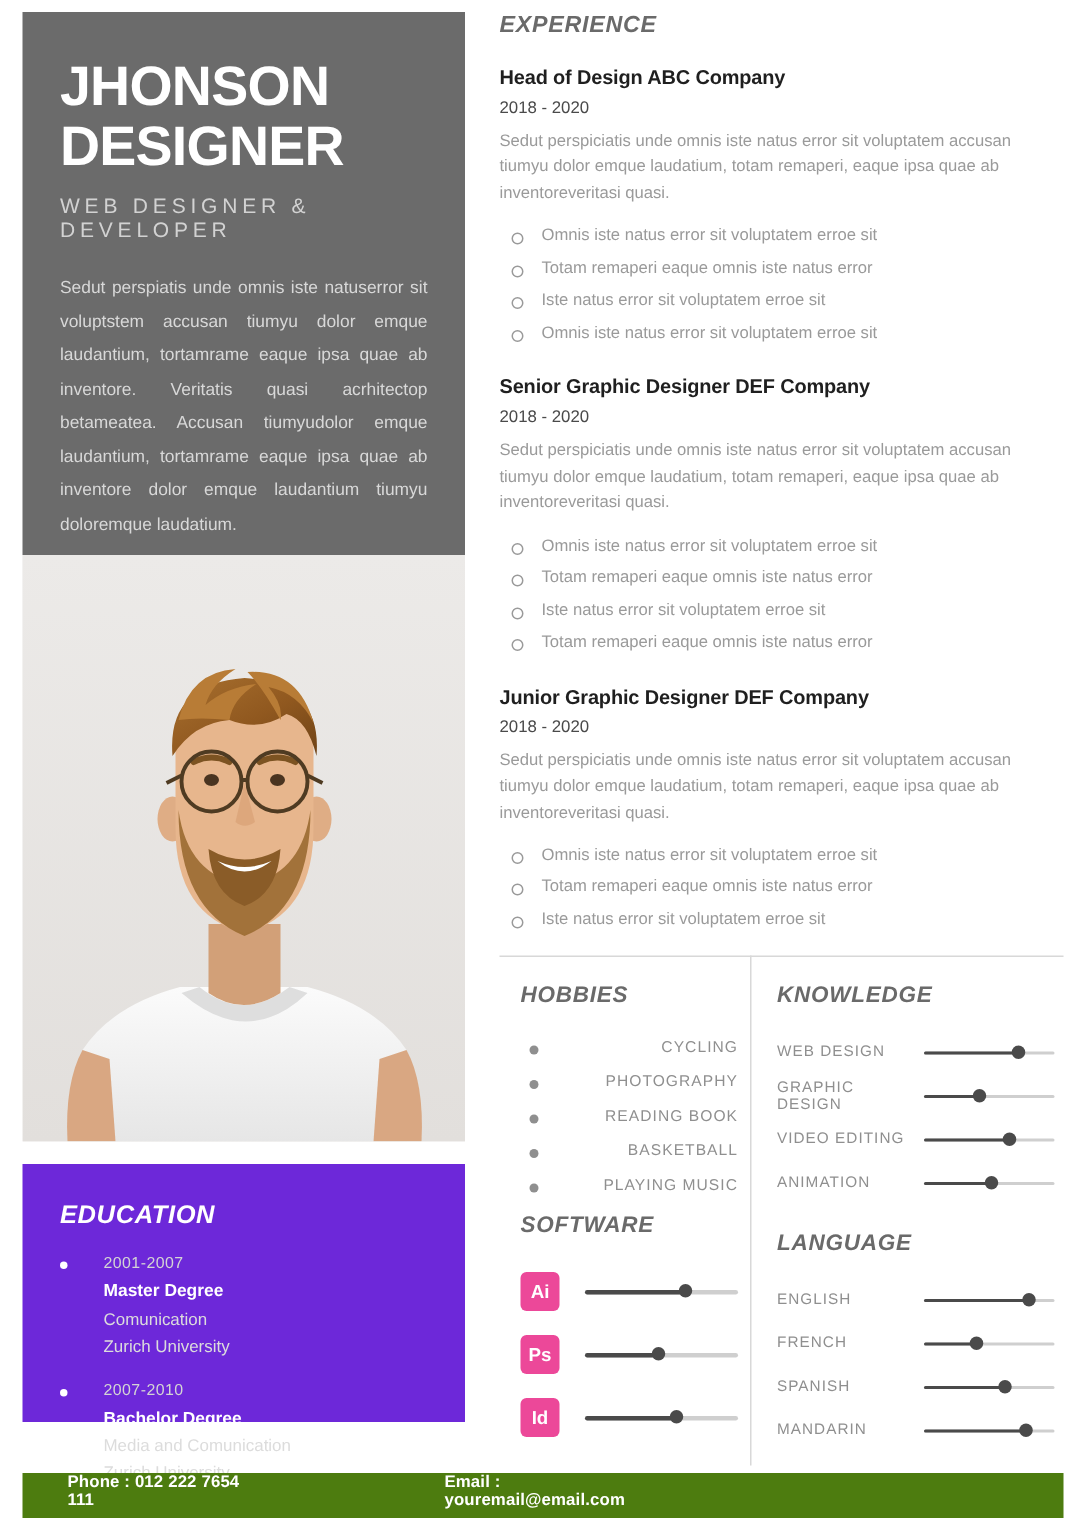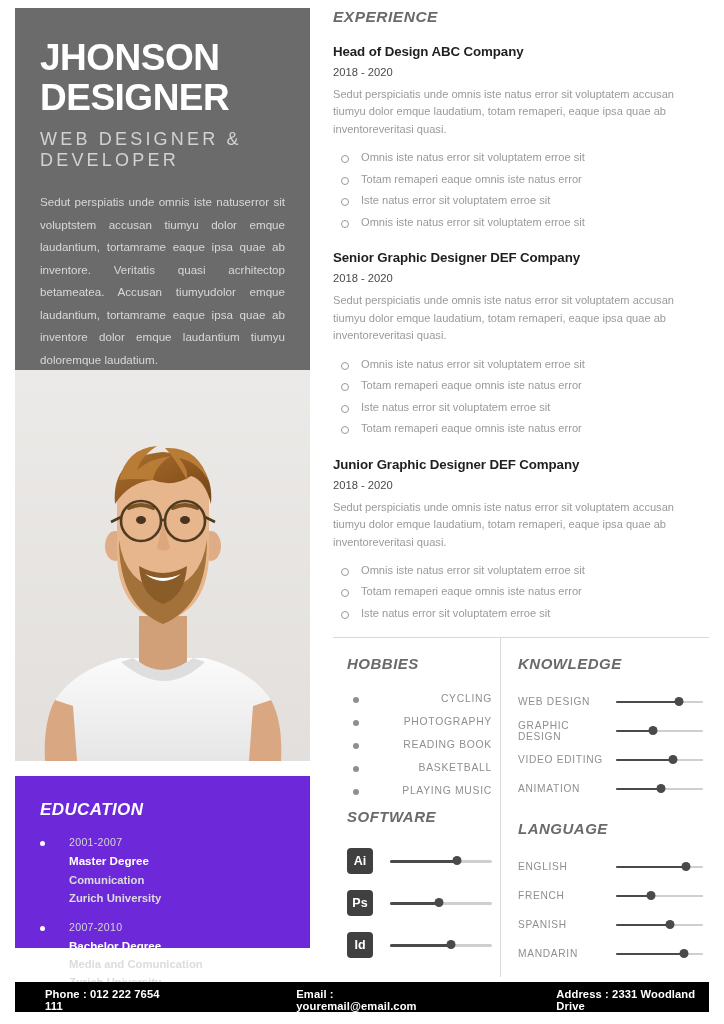--- a/index.html
+++ b/index.html
@@ -30,7 +30,7 @@
   }
   .role {
     color: #d2d2d2;
-    font-size: 18px;
+    font-size: 14px;
     letter-spacing: 3.2px;
     margin-top: 11px;
     font-weight: normal;

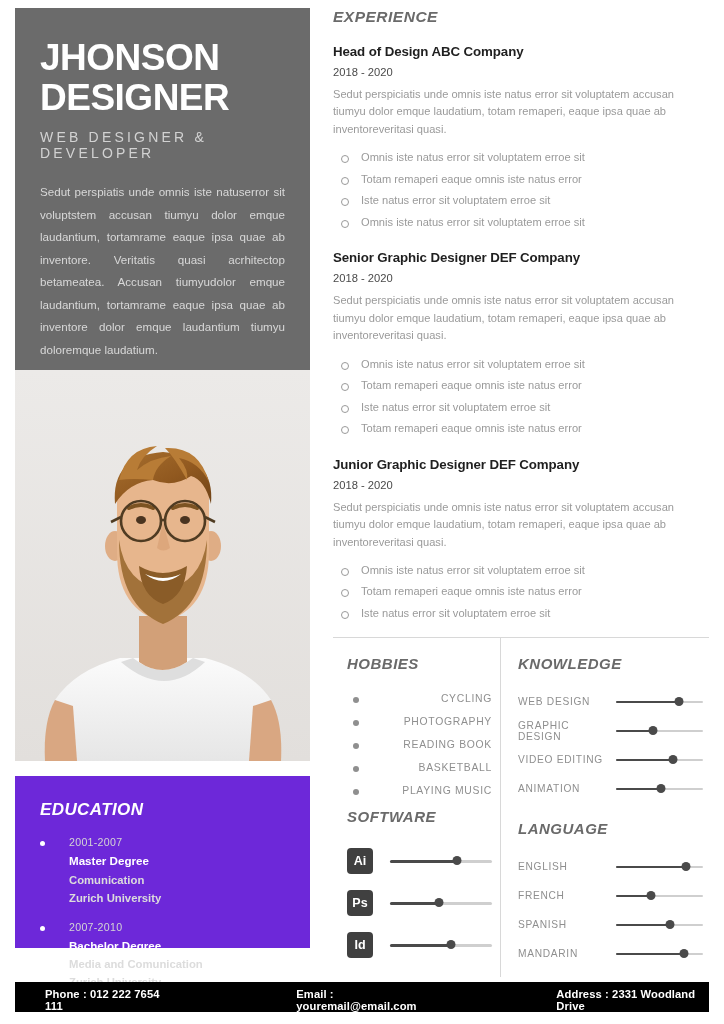--- a/index.html
+++ b/index.html
@@ -158,7 +158,7 @@
   .sw-row { display: flex; align-items: center; height: 42px; }
   .sw-badge {
     width: 26px; height: 26px; border-radius: 4px;
-    background: #404040; color: #ffffff;
+    background: #ec4899; color: #ffffff;
     font-size: 12.5px; font-weight: bold;
     display: flex; align-items: center; justify-content: center;
     flex: 0 0 auto;

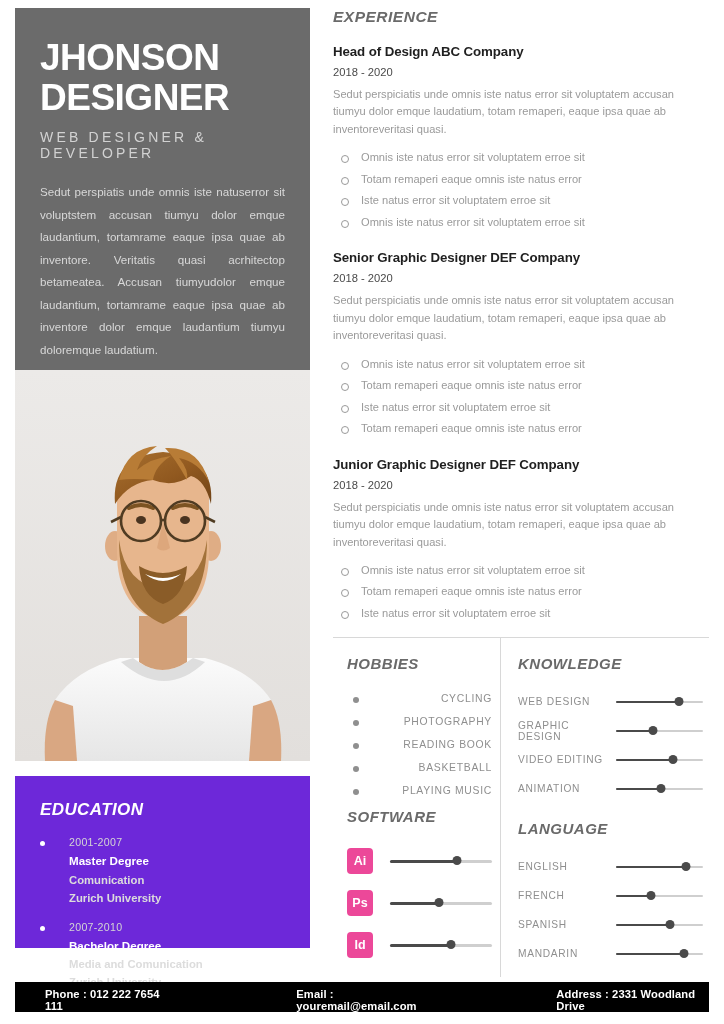--- a/index.html
+++ b/index.html
@@ -70,7 +70,7 @@
   .edu-body { margin-left: 24px; }
   .edu-years { color: #d4d4d4; font-size: 10.6px; letter-spacing: 0.3px; line-height: 1.65; }
   .edu-degree { color: #ffffff; font-size: 11.6px; font-weight: bold; line-height: 1.65; }
-  .edu-field, .edu-school { color: #dcdcdc; font-size: 11.3px; line-height: 1.6; font-weight: bold; }
+  .edu-field, .edu-school { color: #dcdcdc; font-size: 11.3px; line-height: 1.6; }
 
   
   .right-col {

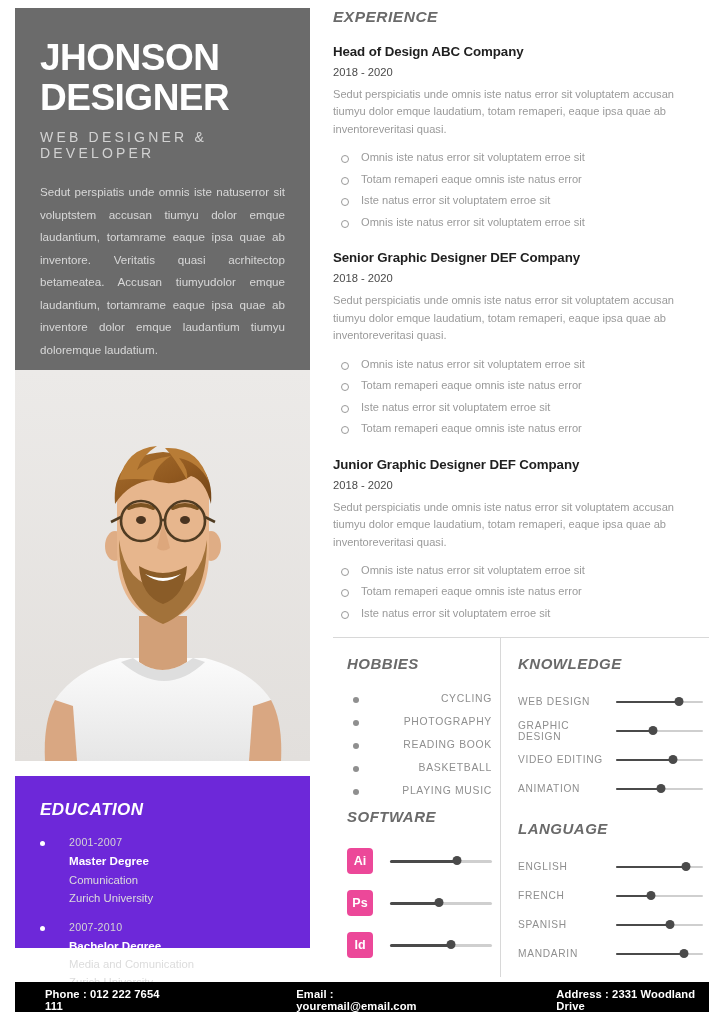--- a/index.html
+++ b/index.html
@@ -169,8 +169,8 @@
   .footer {
     position: absolute; left: 15px; top: 982px;
     width: 694px; height: 30px;
-    background: #000000;
-    display: flex; align-items: flex-end;
+    background: #4d7c0f;
+    display: flex; align-items: flex-start;
   }
   .footer-item {
     color: #ffffff; font-size: 11.2px; font-weight: bold;

